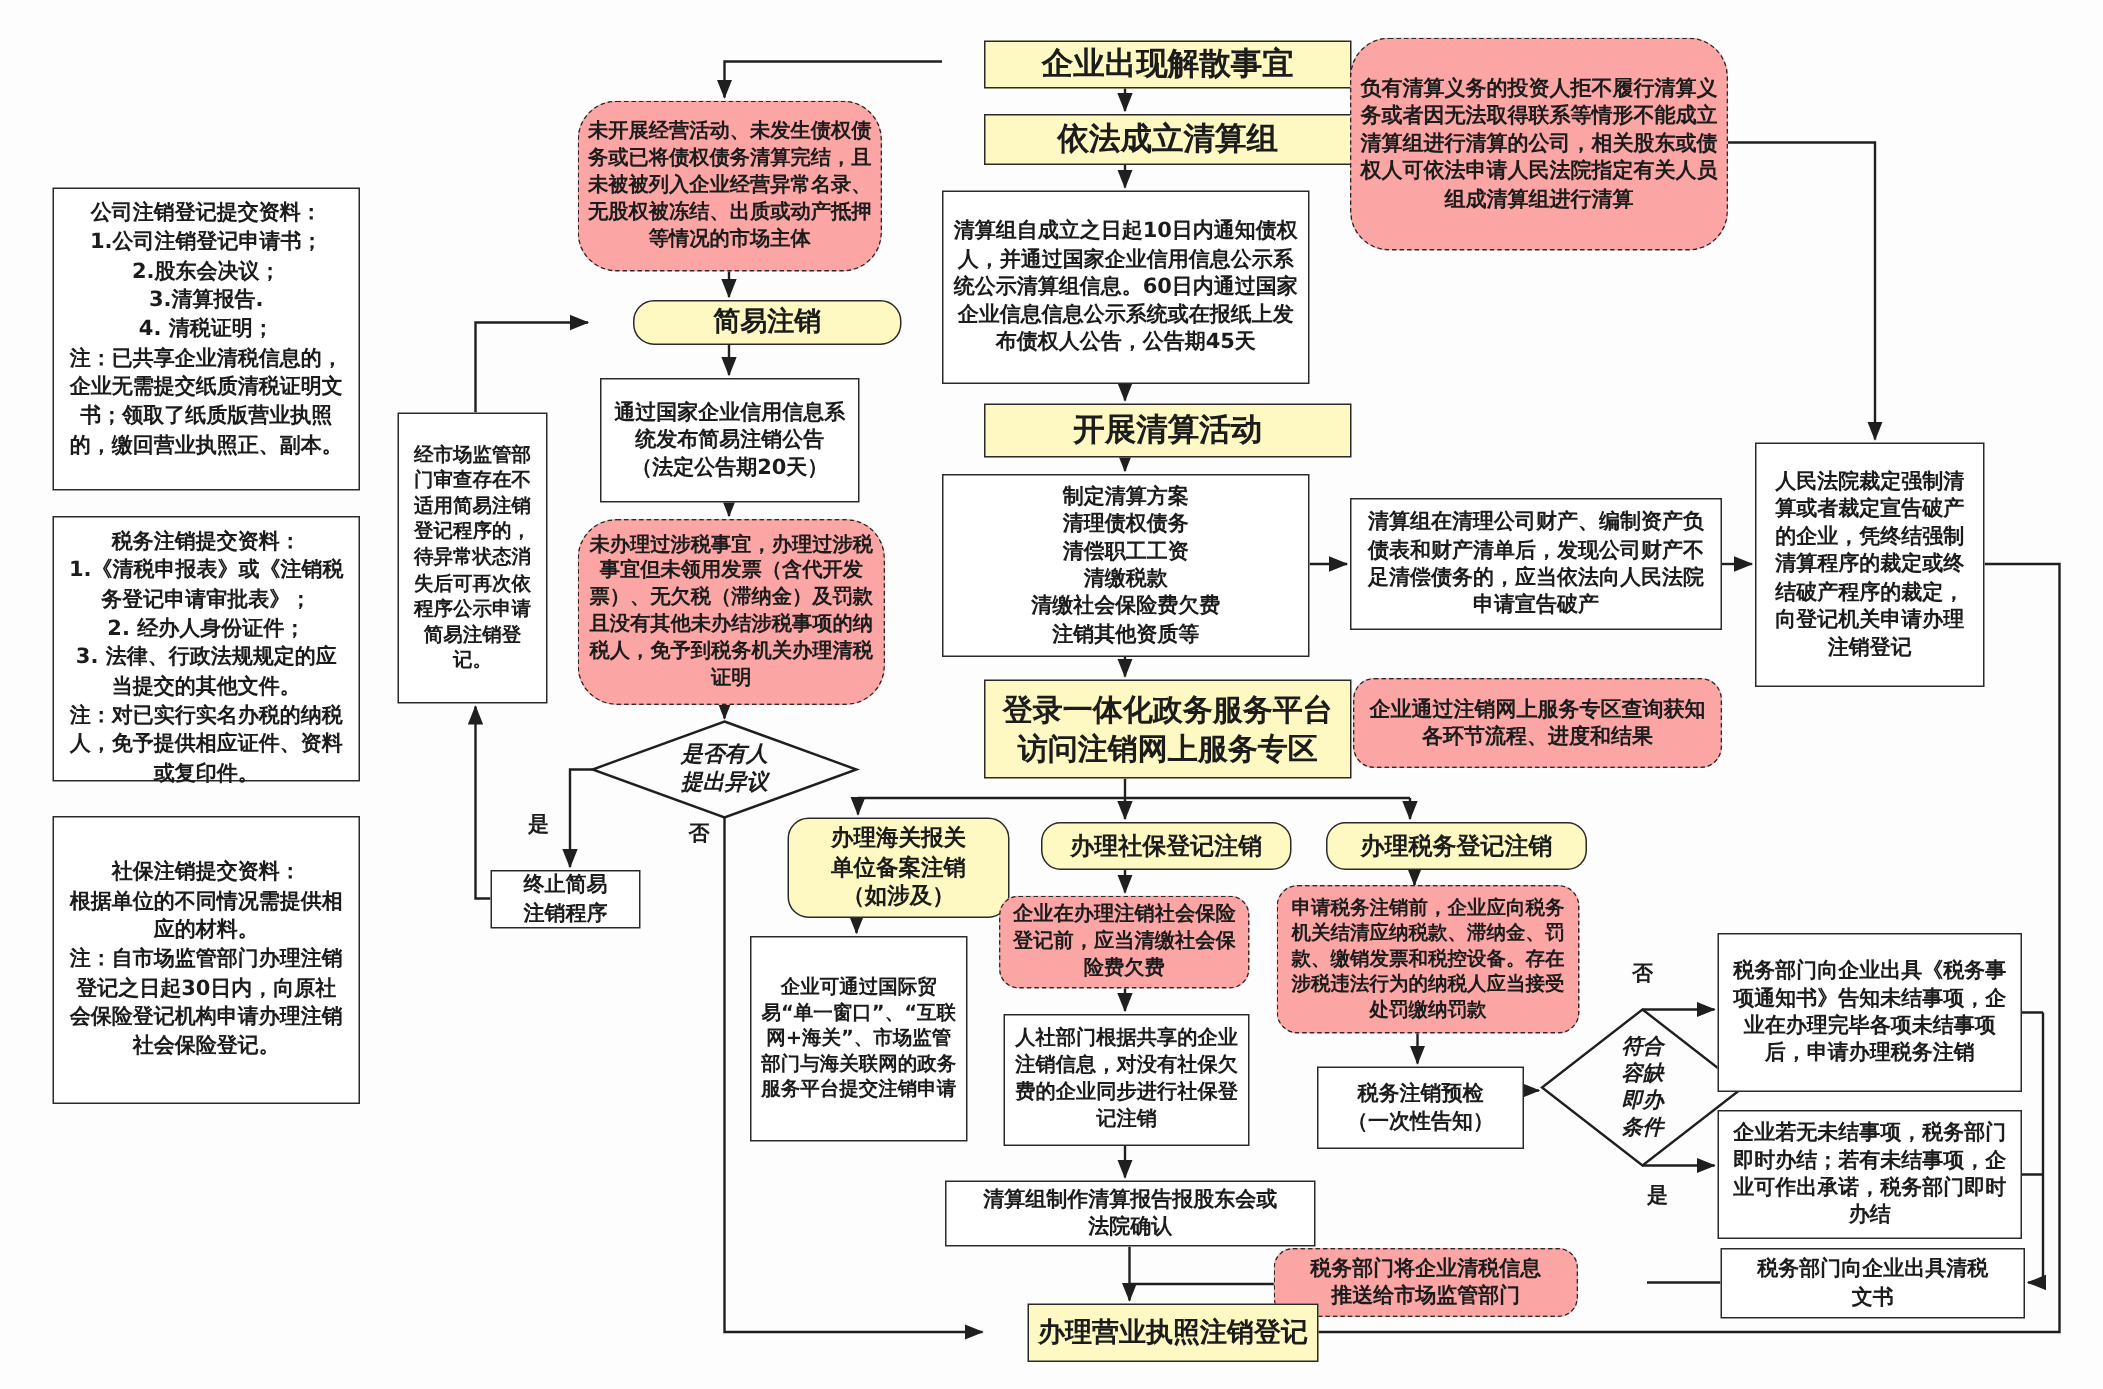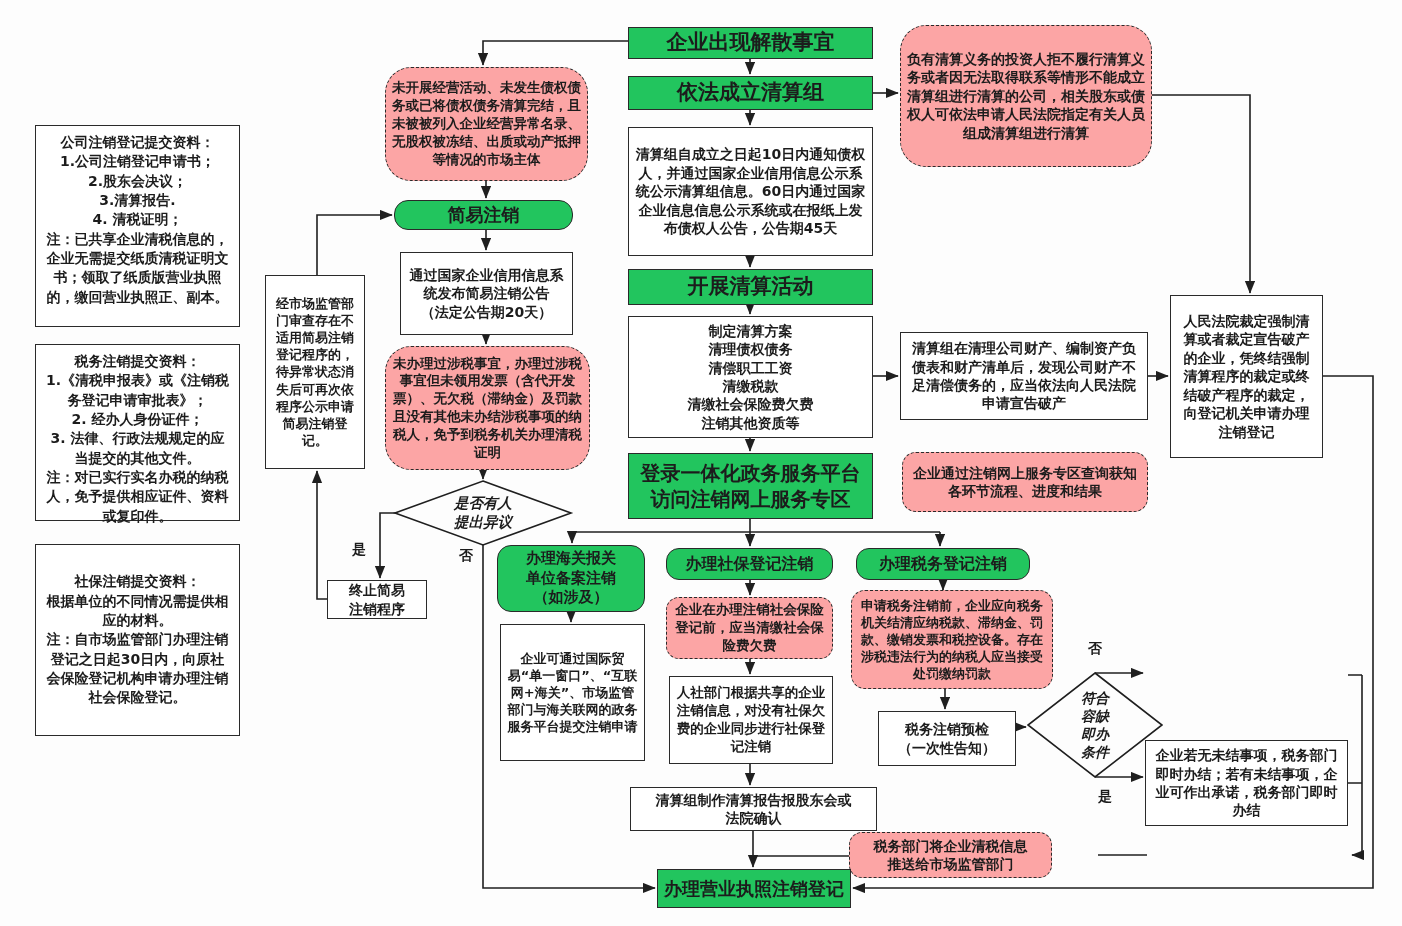--- a/index.html
+++ b/index.html
@@ -16,7 +16,7 @@
     text-align:center;font-weight:700;line-height:1.32;
     white-space:pre-line;padding:3px 6px;
   }
-  .gray{background:#22c55e;}
+  .gray{background:#fef9c3;margin-left:28px;}
   .dashed{border-style:dashed;background:#fca5a5;}
   .r10{border-radius:13px;}
   .r14{border-radius:14px;}

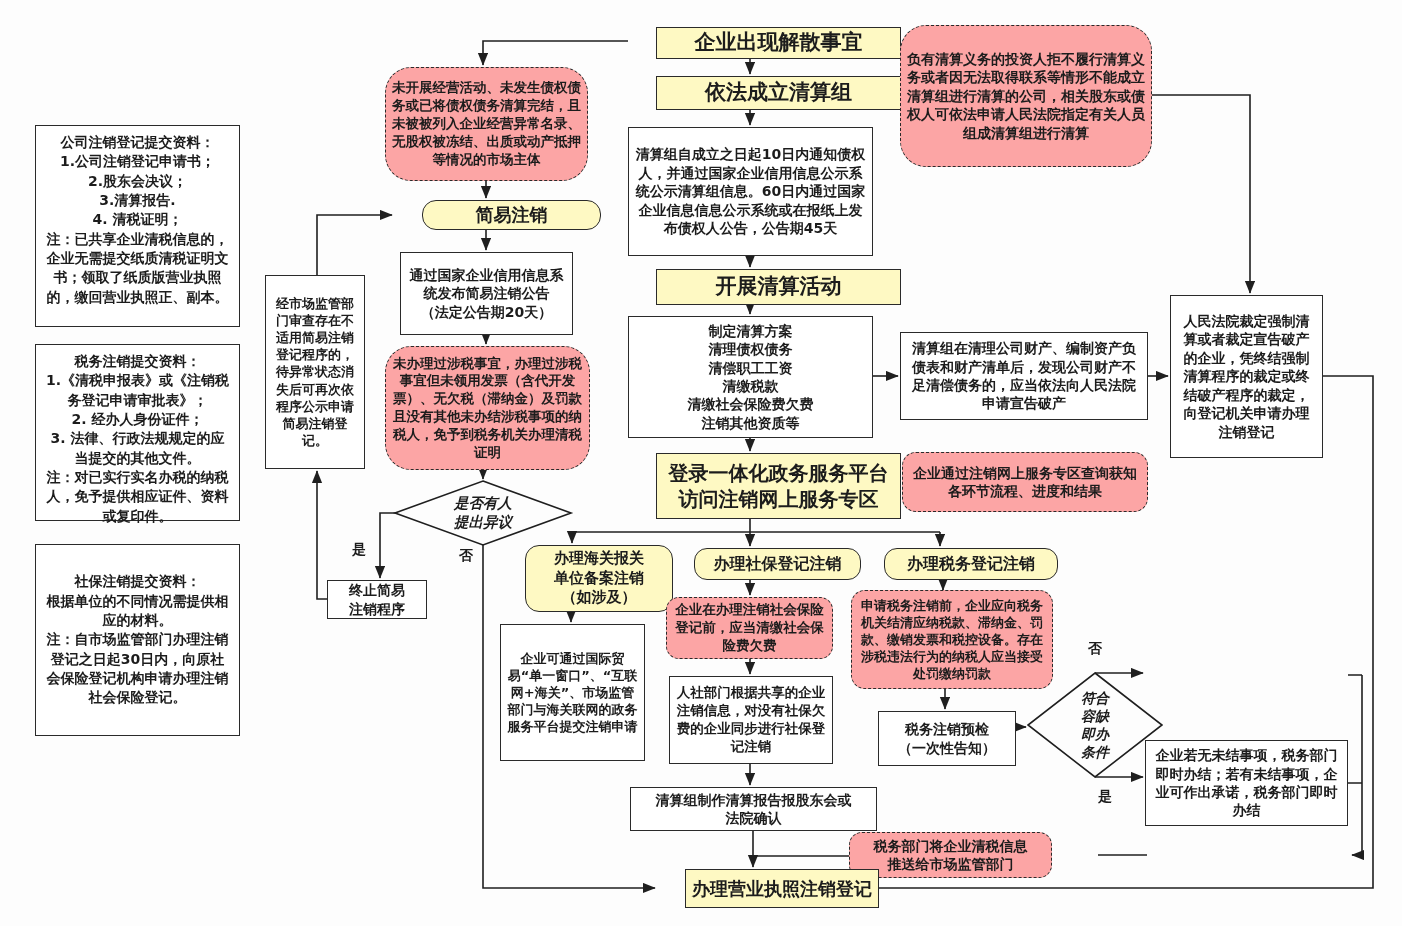--- a/index.html
+++ b/index.html
@@ -152,6 +152,7 @@
 条件</div>
   <div class="flow-label" style="left:1088px;top:640px">否</div>
   <div class="flow-label" style="left:1098px;top:788px">是</div>
+  <div class="box" style="left:1145px;top:622px;width:203px;height:106px;font-size:14px">税务部门向企业出具《税务事项通知书》告知未结事项，企业在办理完毕各项未结事项后，申请办理税务注销</div>
   <div class="box" style="left:1145px;top:740px;width:203px;height:86px;font-size:14px">企业若无未结事项，税务部门即时办结；若有未结事项，企业可作出承诺，税务部门即时办结</div>
 
   <div class="box" style="left:630px;top:787px;width:247px;height:44px;font-size:14px">清算组制作清算报告报股东会或

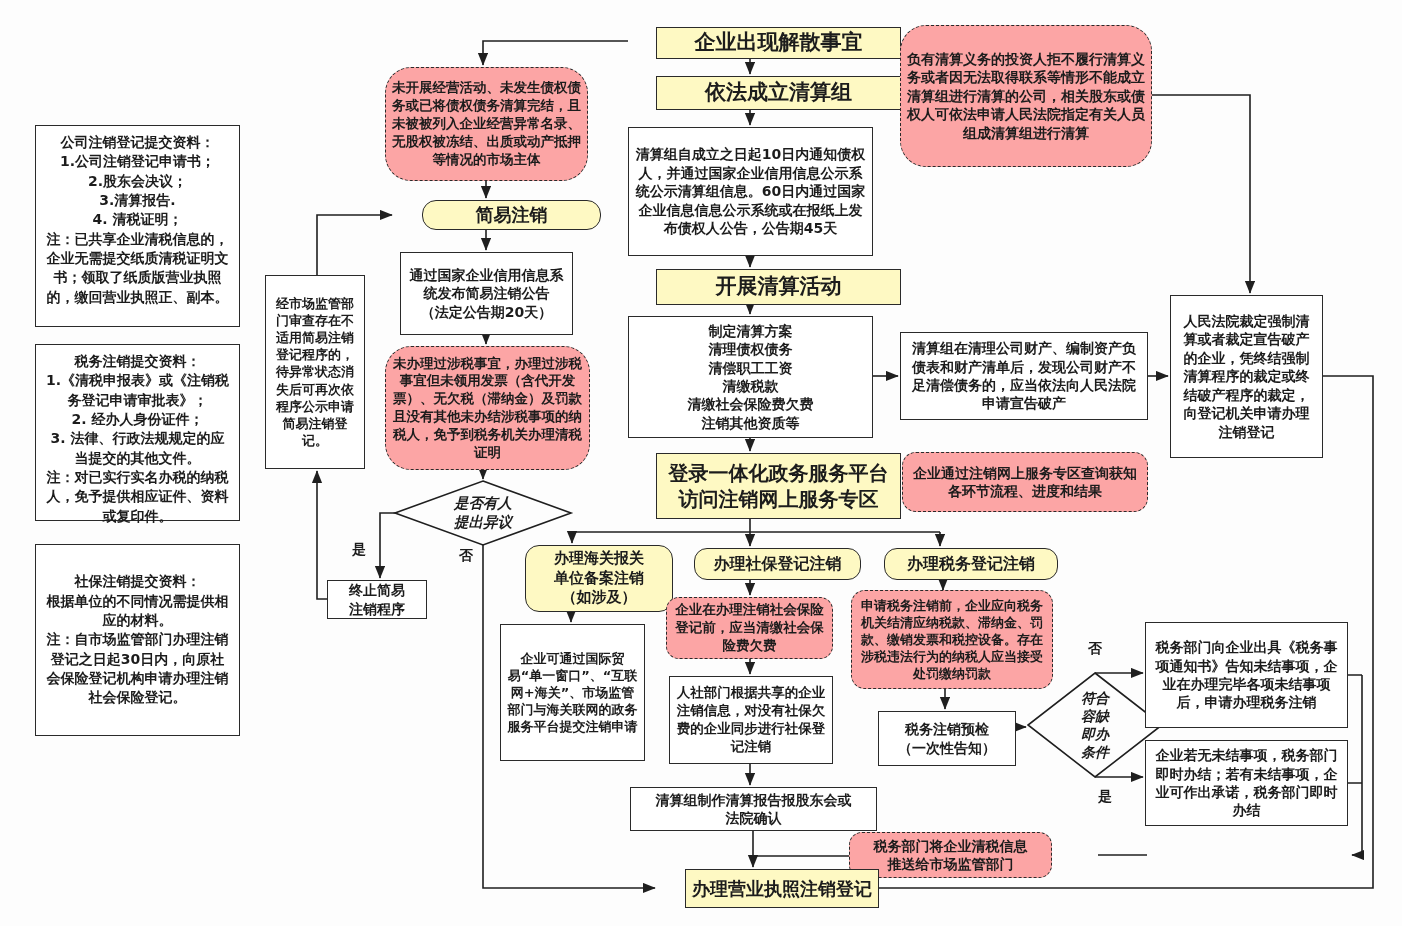--- a/index.html
+++ b/index.html
@@ -159,6 +159,8 @@
 法院确认</div>
   <div class="box dashed r10" style="left:849px;top:832px;width:203px;height:46px;font-size:14px">税务部门将企业清税信息
 推送给市场监管部门</div>
+  <div class="box" style="left:1147px;top:832px;width:203px;height:47px;font-size:14px">税务部门向企业出具清税
+文书</div>
   <div class="box gray" style="left:657px;top:869px;width:194px;height:39px;font-size:18px">办理营业执照注销登记</div>
 
 </div>

